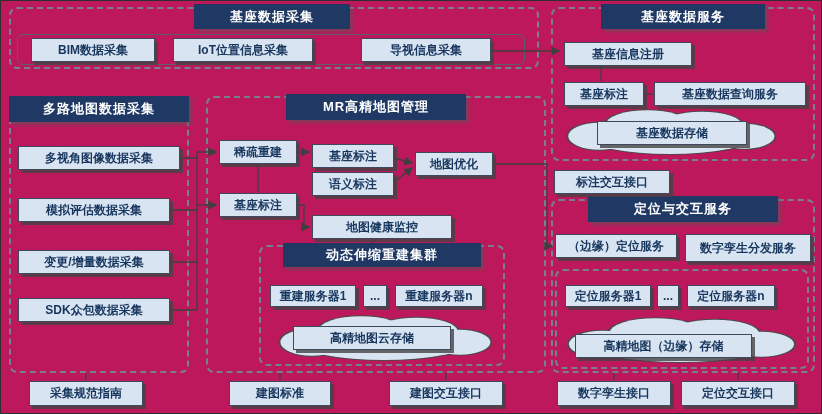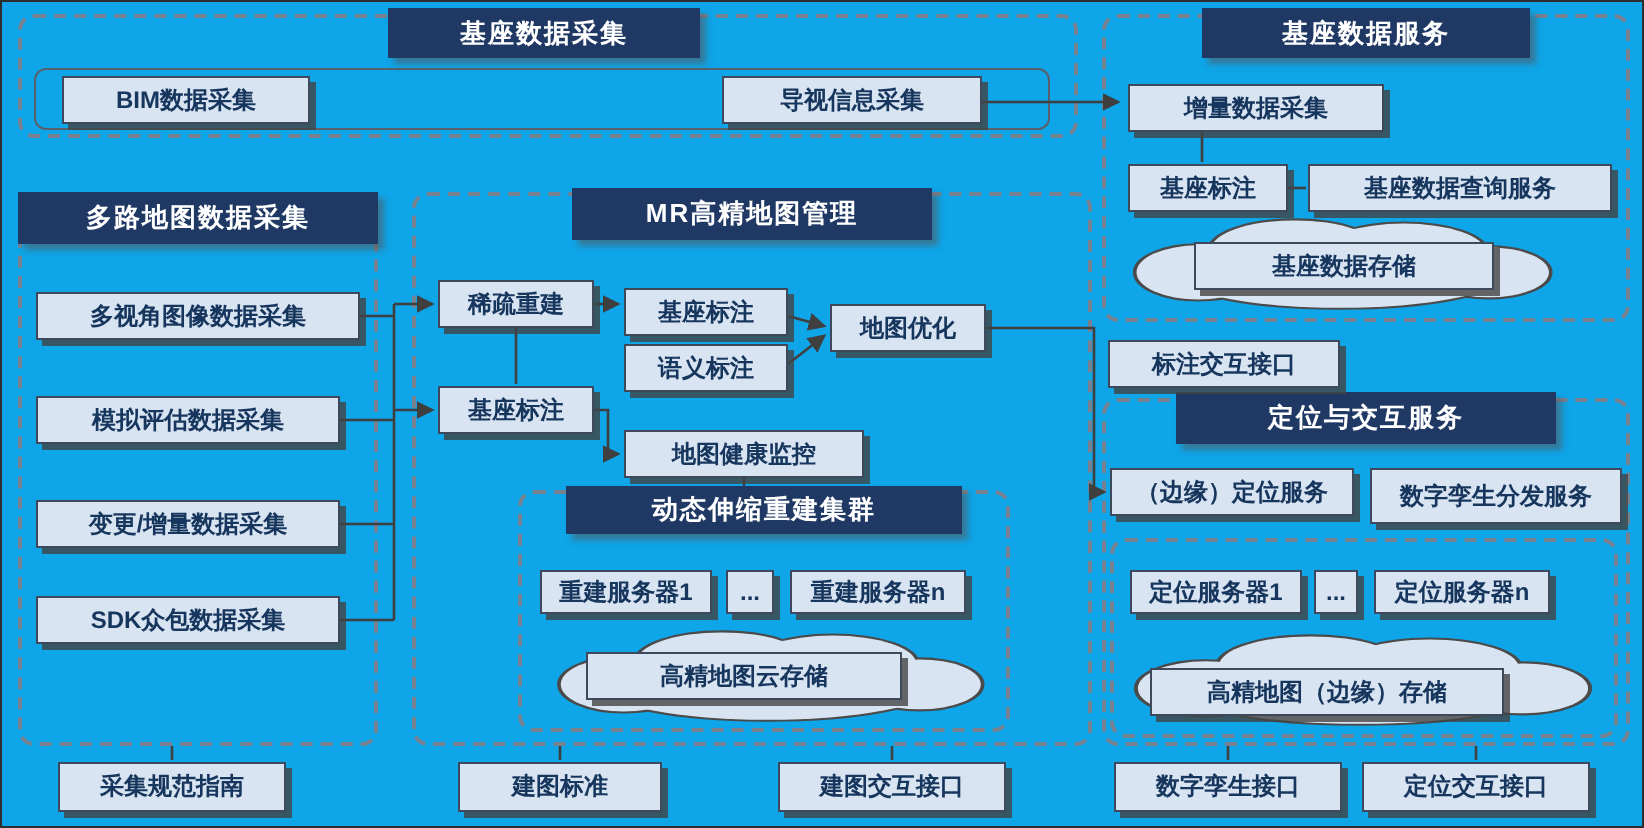--- a/index.html
+++ b/index.html
@@ -6,7 +6,7 @@
   html,body { background:#ffffff; }
   body { font-family:"Liberation Sans","DejaVu Sans",sans-serif; }
   .canvas {
-    position:relative; width:822px; height:414px; background:#0ea5e9;
+    position:relative; width:822px; height:414px; background:#be185d;
     overflow:hidden; border:1px solid #2e2e2e;
   }
   .dashed {

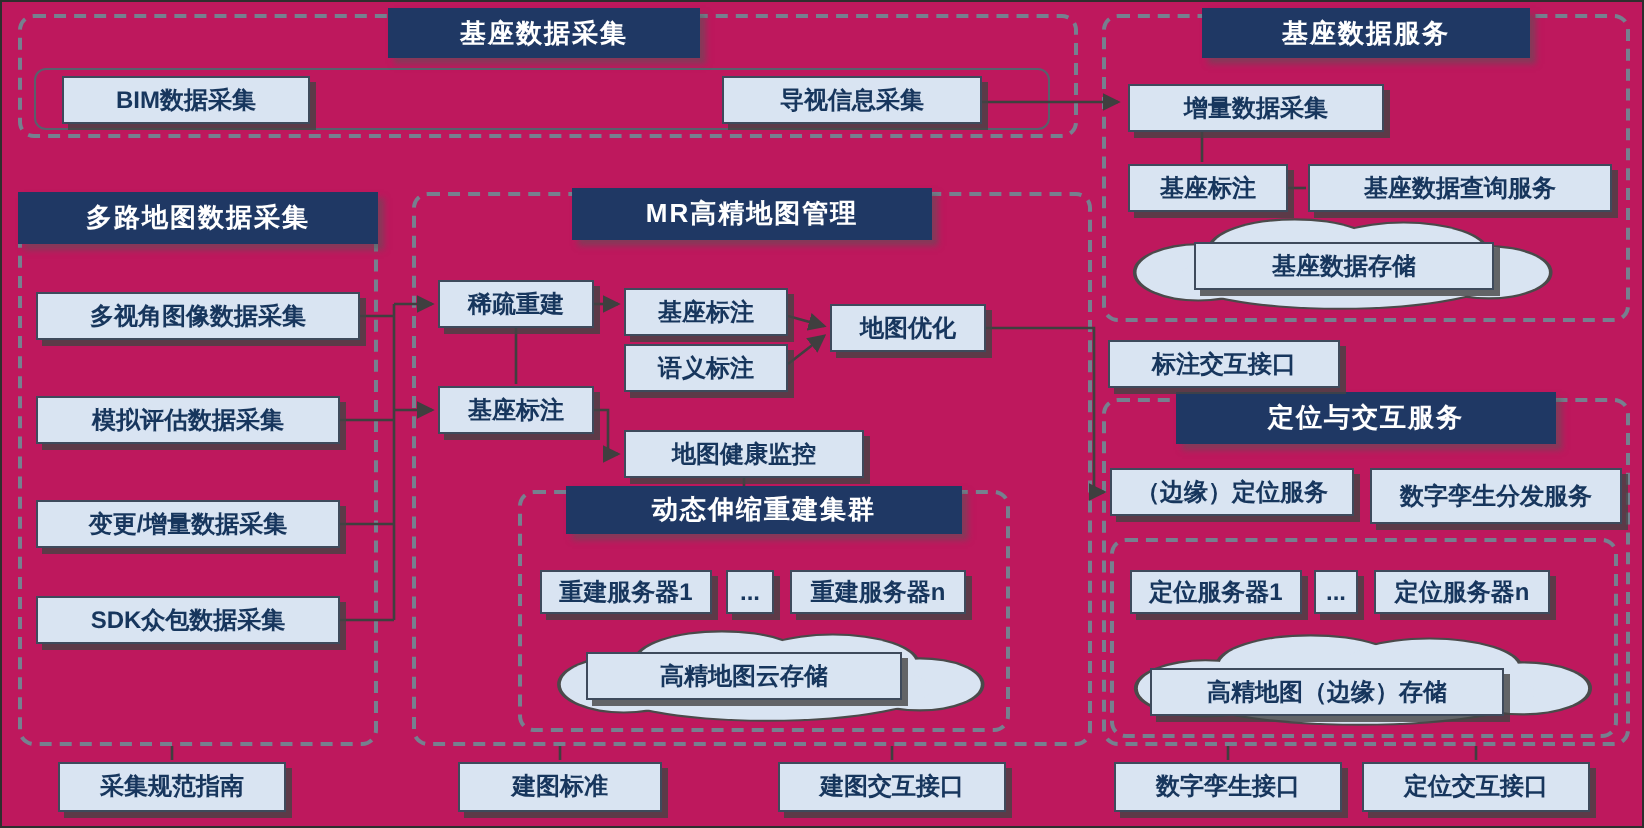--- a/index.html
+++ b/index.html
@@ -128,6 +128,7 @@
   <div class="hdr" style="left:587px;top:195px;width:190px;height:26px">定位与交互服务</div>
 
   <div class="box" style="left:30px;top:37px;width:124px;height:24px">BIM数据采集</div>
+  <div class="box" style="left:172px;top:37px;width:140px;height:24px">IoT位置信息采集</div>
   <div class="box" style="left:360px;top:37px;width:130px;height:24px">导视信息采集</div>
 
   <div class="box" style="left:563px;top:41px;width:128px;height:24px">增量数据采集</div>

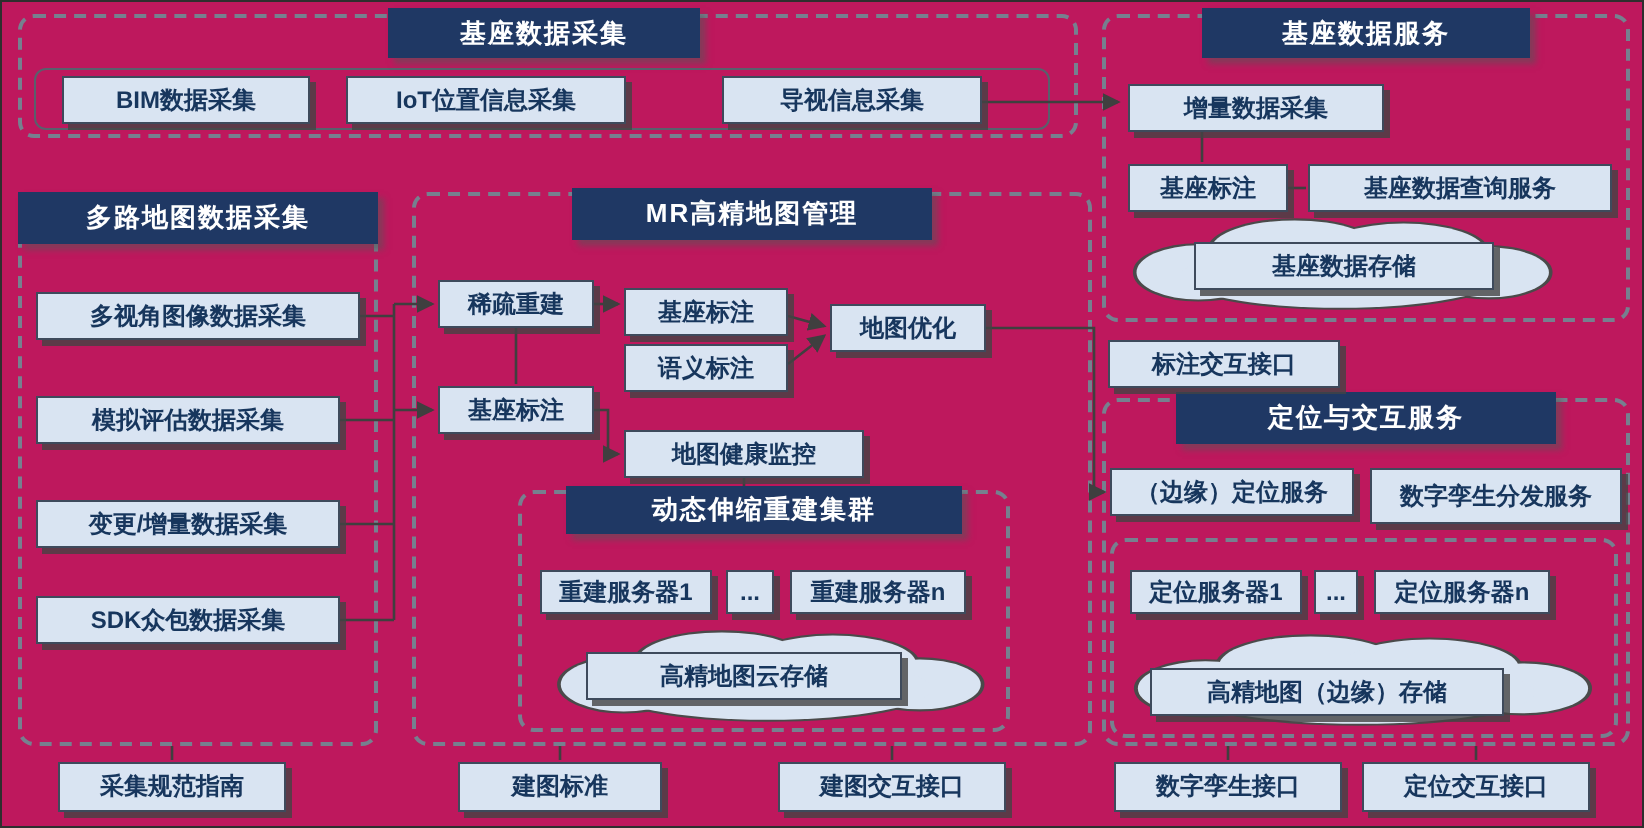--- a/index.html
+++ b/index.html
@@ -131,7 +131,7 @@
   <div class="box" style="left:172px;top:37px;width:140px;height:24px">IoT位置信息采集</div>
   <div class="box" style="left:360px;top:37px;width:130px;height:24px">导视信息采集</div>
 
-  <div class="box" style="left:563px;top:41px;width:128px;height:24px">增量数据采集</div>
+  <div class="box" style="left:563px;top:41px;width:128px;height:24px">基座信息注册</div>
   <div class="box" style="left:563px;top:81px;width:80px;height:24px">基座标注</div>
   <div class="box" style="left:653px;top:81px;width:152px;height:24px">基座数据查询服务</div>
   <div class="box" style="left:596px;top:120px;width:150px;height:24px">基座数据存储</div>

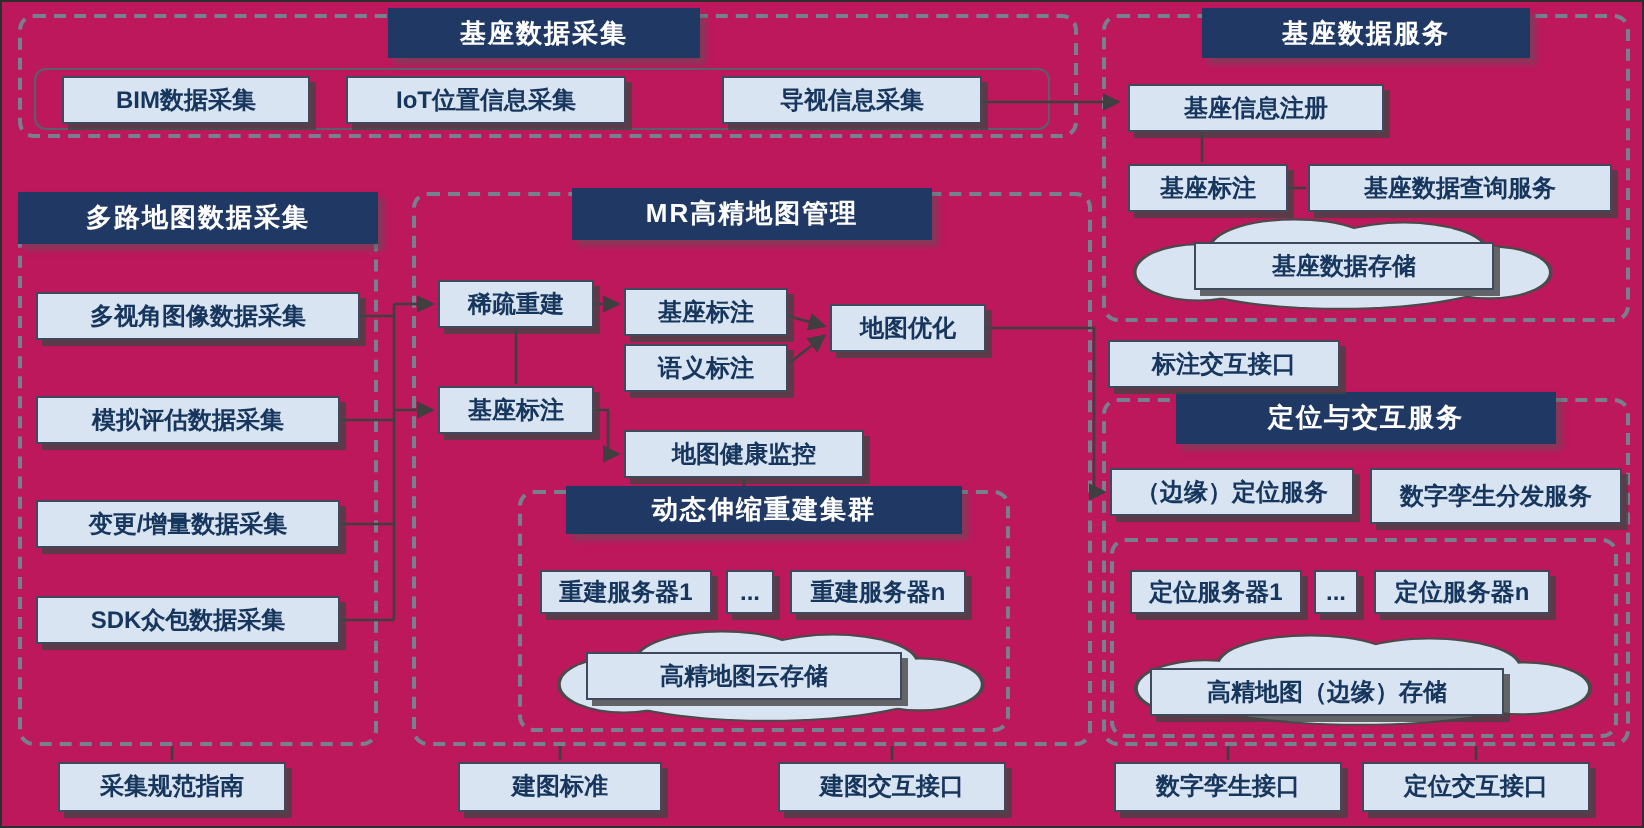--- a/index.html
+++ b/index.html
@@ -147,7 +147,7 @@
   <div class="box" style="left:311px;top:171px;width:82px;height:24px">语义标注</div>
   <div class="box" style="left:414px;top:151px;width:78px;height:24px">地图优化</div>
   <div class="box" style="left:218px;top:192px;width:78px;height:24px">基座标注</div>
-  <div class="box" style="left:311px;top:214px;width:120px;height:24px">地图健康监控</div>
+  <div class="box" style="left:311px;top:214px;width:140px;height:24px">地图健康监控</div>
 
   <div class="box" style="left:269px;top:284px;width:86px;height:22px">重建服务器1</div>
   <div class="box" style="left:362px;top:284px;width:24px;height:22px">...</div>

